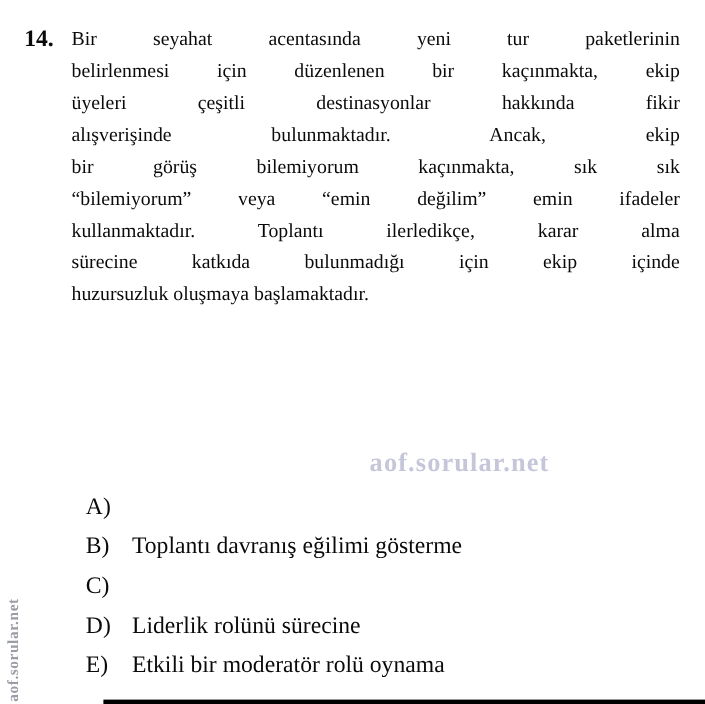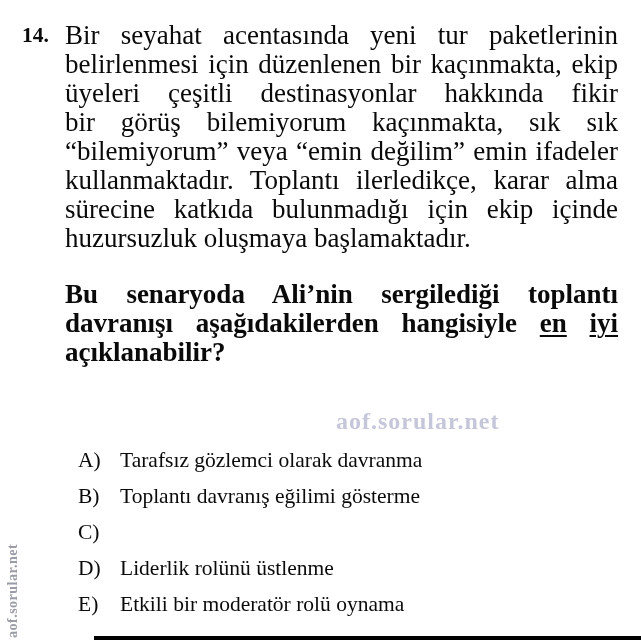--- a/index.html
+++ b/index.html
@@ -28,7 +28,7 @@
   }
   .q-content { width: 553px; }
   .p-line {
-    font-size: 27px;
+    font-size: 18px;
     line-height: 29px;
     text-align: justify;
     text-align-last: justify;

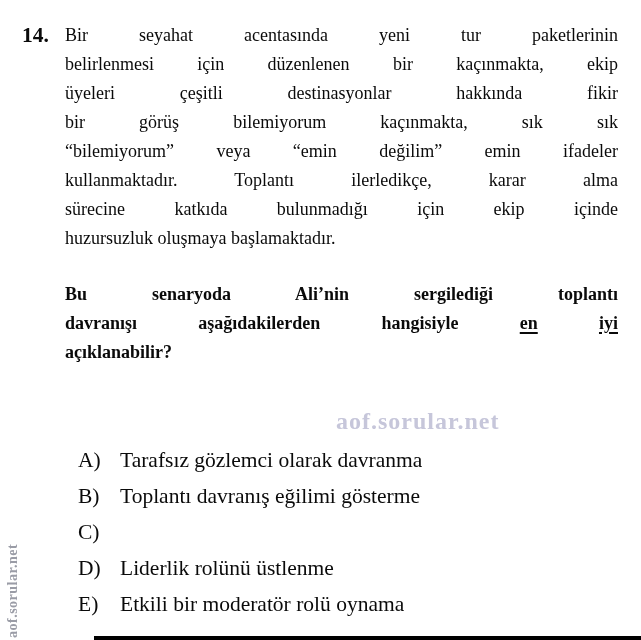--- a/index.html
+++ b/index.html
@@ -94,6 +94,7 @@
         <div class="p-line">Bir seyahat acentasında yeni tur paketlerinin</div>
         <div class="p-line">belirlenmesi için düzenlenen bir kaçınmakta, ekip</div>
         <div class="p-line">üyeleri çeşitli destinasyonlar hakkında fikir</div>
+        <div class="p-line">alışverişinde bulunmaktadır. Ancak, ekip</div>
         <div class="p-line">bir görüş bilemiyorum kaçınmakta, sık sık</div>
         <div class="p-line">“bilemiyorum” veya “emin değilim” emin ifadeler</div>
         <div class="p-line">kullanmaktadır. Toplantı ilerledikçe, karar alma</div>

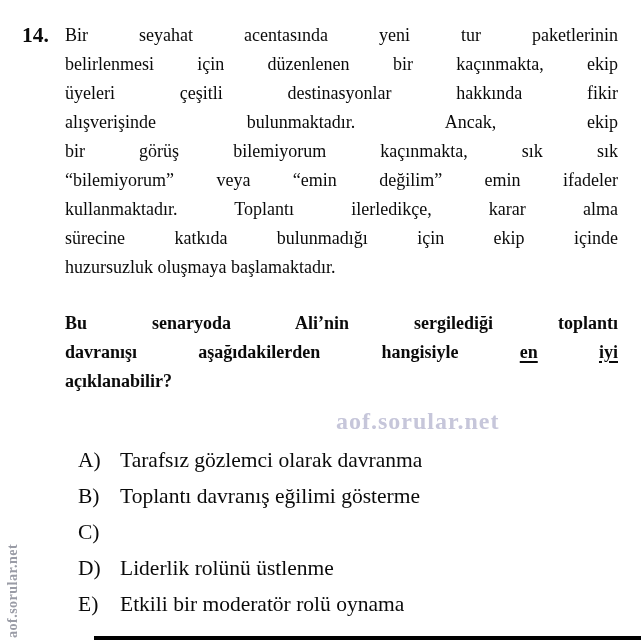--- a/index.html
+++ b/index.html
@@ -101,11 +101,6 @@
         <div class="p-line">sürecine katkıda bulunmadığı için ekip içinde</div>
         <div class="p-line last">huzursuzluk oluşmaya başlamaktadır.</div>
       </div>
-      <div class="prompt">
-        <div class="p-line">Bu senaryoda Ali’nin sergilediği toplantı</div>
-        <div class="p-line"><span>davranışı aşağıdakilerden hangisiyle</span> <u>en</u> <u>iyi</u></div>
-        <div class="p-line last">açıklanabilir?</div>
-      </div>
     </div>
   </div>
 

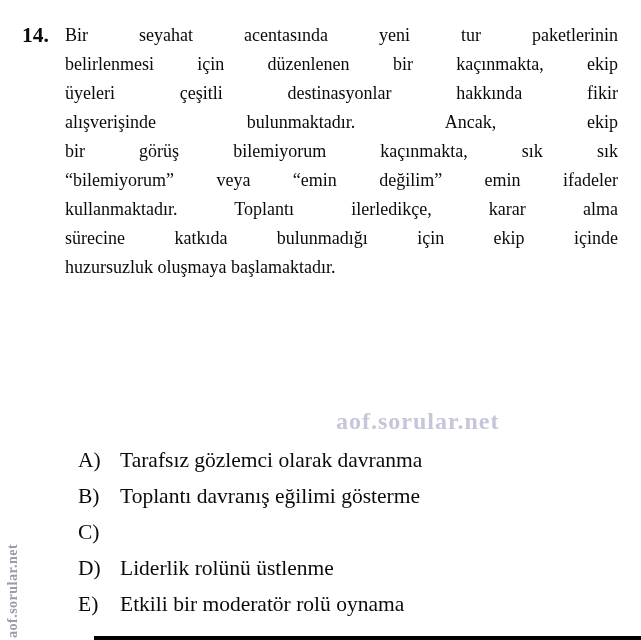--- a/index.html
+++ b/index.html
@@ -107,7 +107,6 @@
   <div class="options">
     <div class="opt">
       <span class="opt-letter">A)</span>
-      <span class="opt-text">Tarafsız gözlemci olarak davranma</span>
     </div>
     <div class="opt">
       <span class="opt-letter">B)</span>

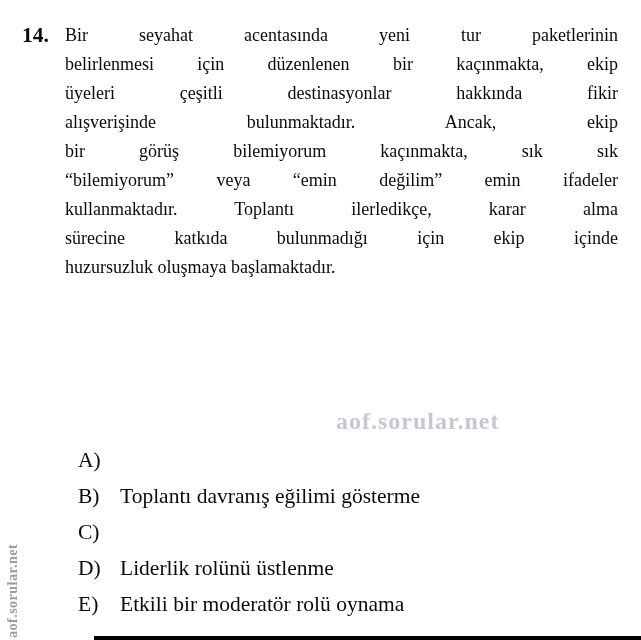--- a/index.html
+++ b/index.html
@@ -117,7 +117,7 @@
     </div>
     <div class="opt">
       <span class="opt-letter">D)</span>
-      <span class="opt-text">Liderlik rolünü üstlenme</span>
+      <span class="opt-text">Liderlik rolünü sürecine</span>
     </div>
     <div class="opt">
       <span class="opt-letter">E)</span>

